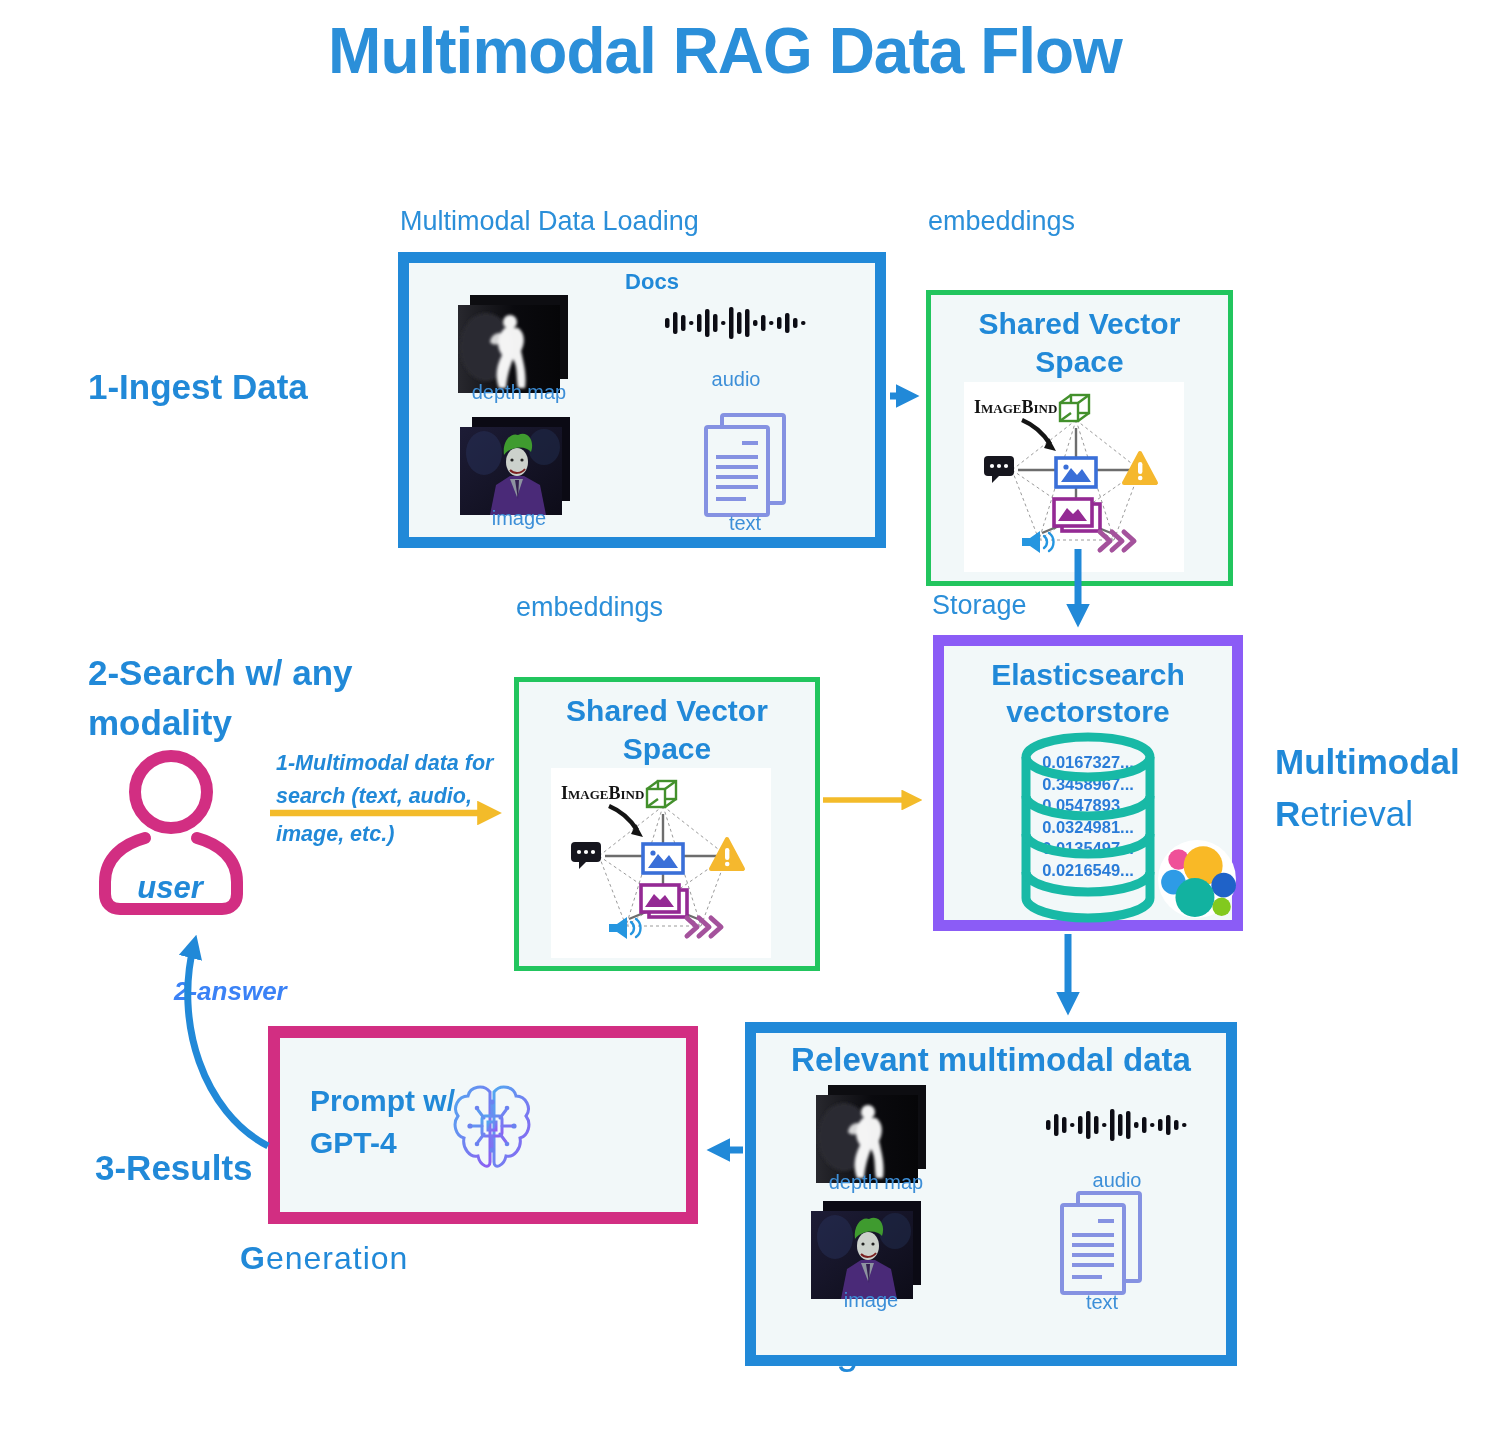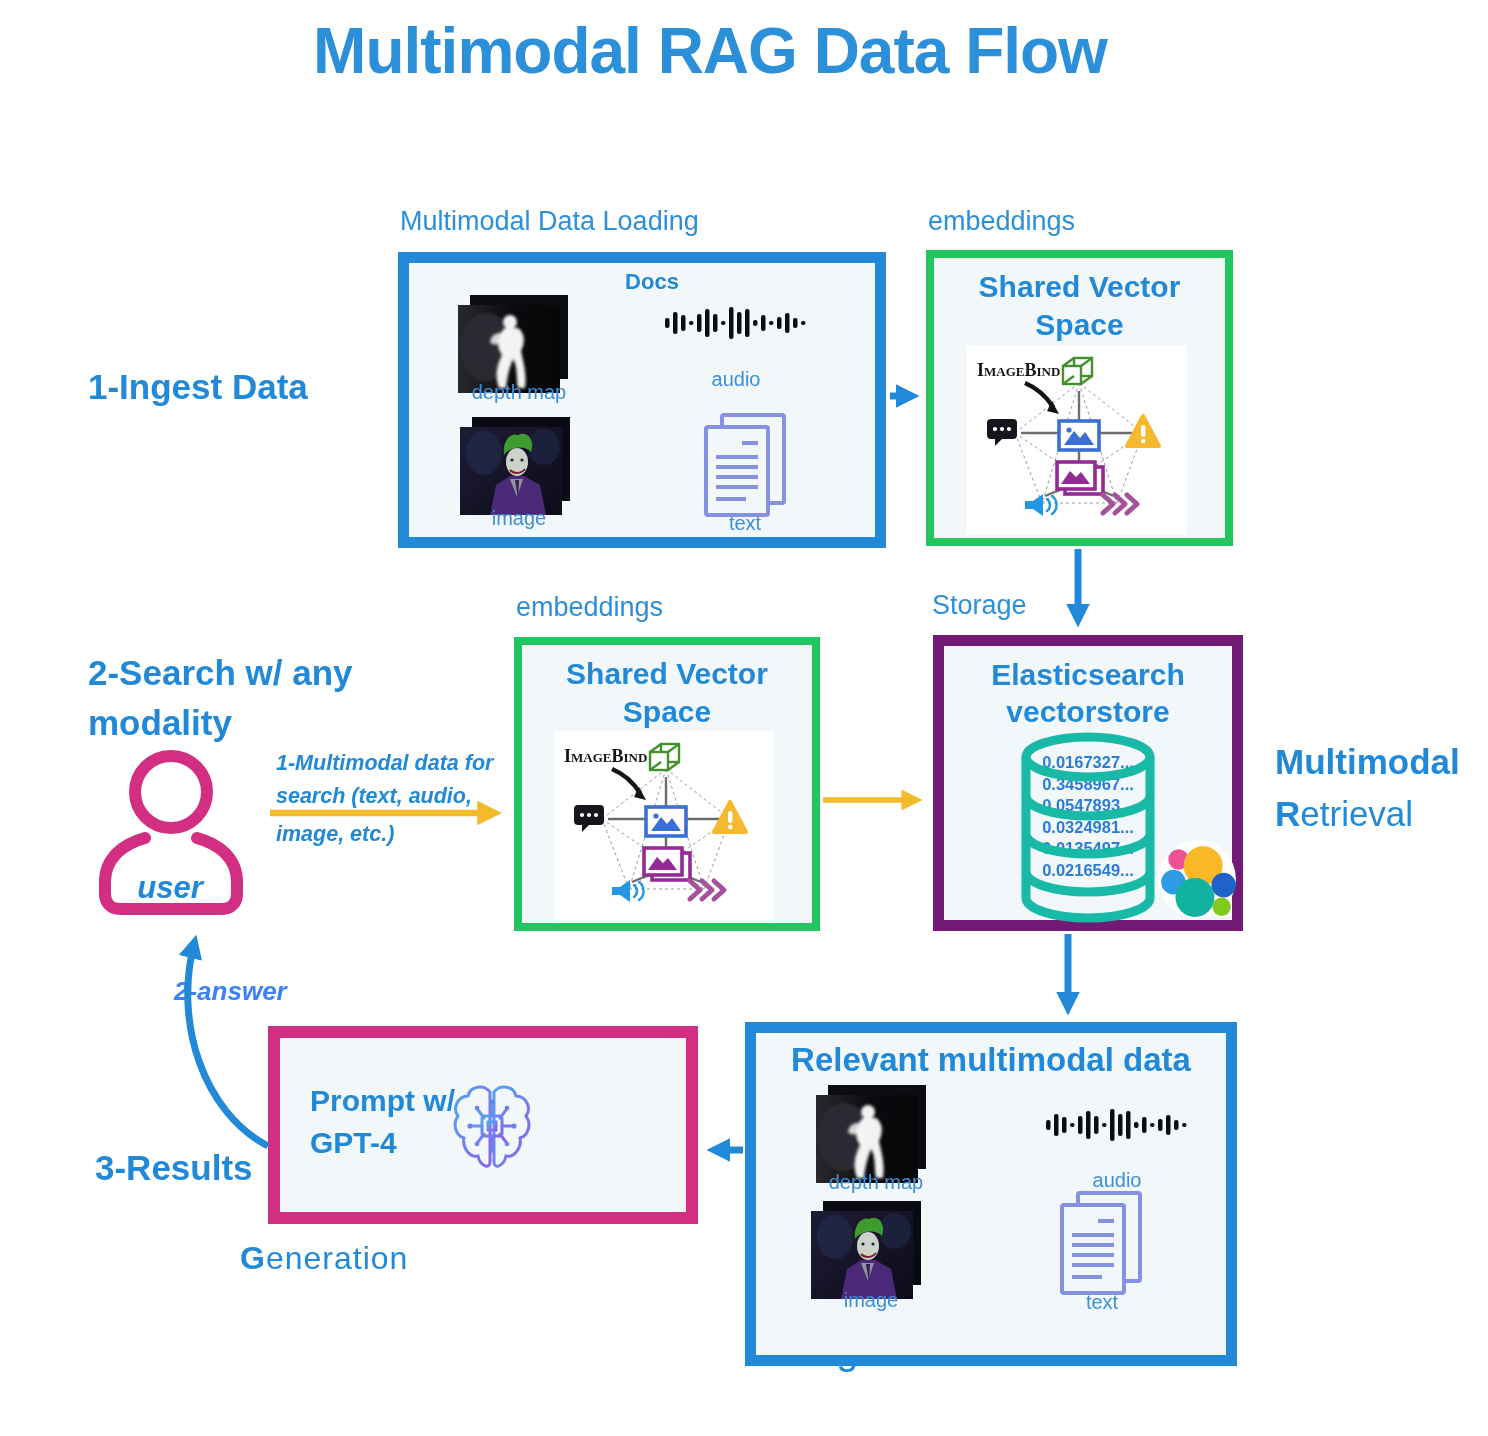--- a/index.html
+++ b/index.html
@@ -6,7 +6,7 @@
   #canvas{position:relative;width:1488px;height:1436px;background:#ffffff;overflow:hidden;
           font-family:"Liberation Sans",sans-serif;}
   .abs{position:absolute;}
-  .title{left:0;top:14px;width:1420px;text-align:center;font-size:64px;font-weight:800;color:#2b8fd9;letter-spacing:-1px;}
+  .title{left:15px;top:14px;width:1420px;text-align:center;font-size:64px;font-weight:800;color:#2b8fd9;letter-spacing:-1px;}
   .caption{font-size:27px;font-weight:500;color:#2b8fd9;}
   .step{font-size:35px;font-weight:700;color:#2189d8;line-height:50px;}
   .box{position:absolute;background:#f2f8f9;box-sizing:border-box;z-index:2;}

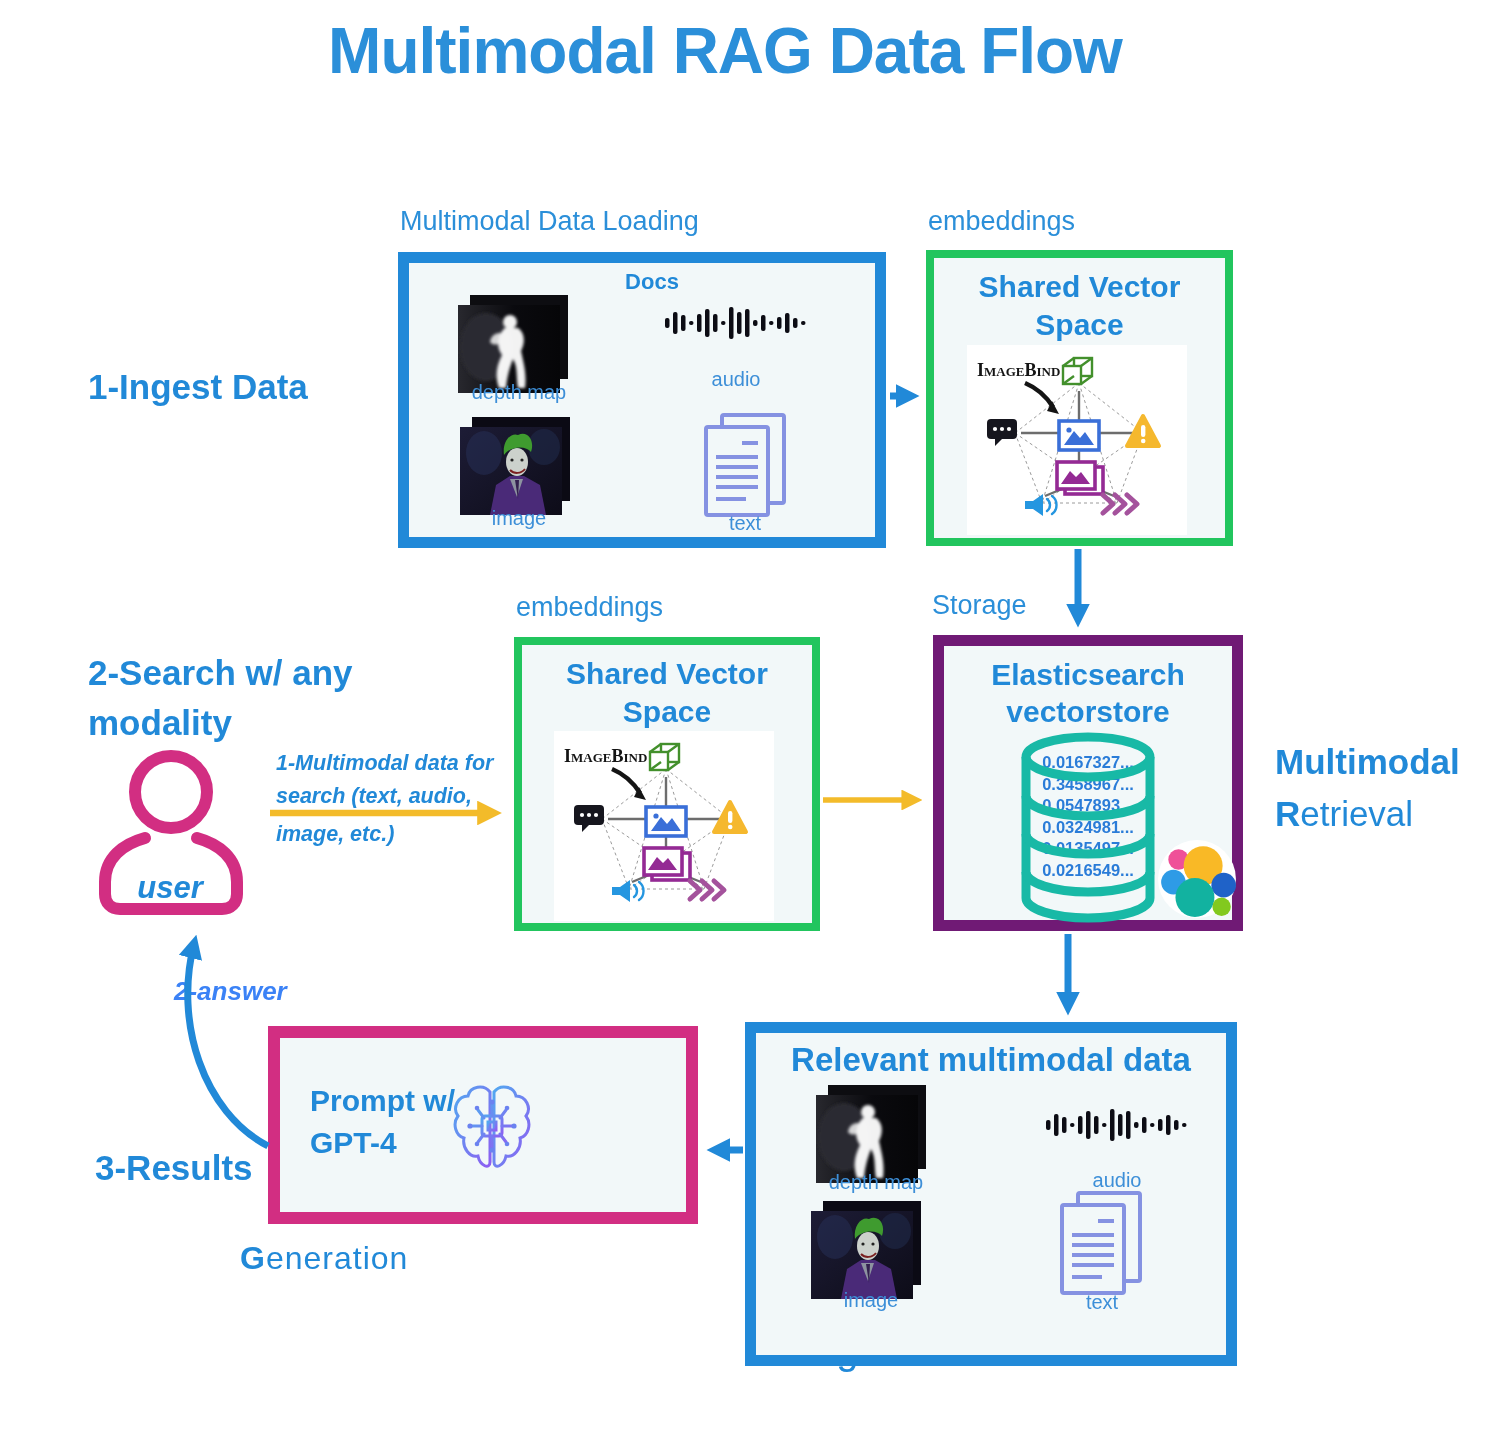--- a/index.html
+++ b/index.html
@@ -11,7 +11,7 @@
   .step{font-size:35px;font-weight:700;color:#2189d8;line-height:50px;}
   .box{position:absolute;background:#f2f8f9;box-sizing:border-box;z-index:2;}
   .b-blue{border:11px solid #2189d8;}
-  .b-yellow{border:8px solid #22c55e;}
+  .b-yellow{border:5px solid #22c55e;margin-top:40px;}
   .b-teal{border:11px solid #701a75;}
   .b-pink{border:12px solid #d22e82;}
   .boxtitle{position:absolute;left:0;right:0;text-align:center;font-weight:700;color:#2189d8;}

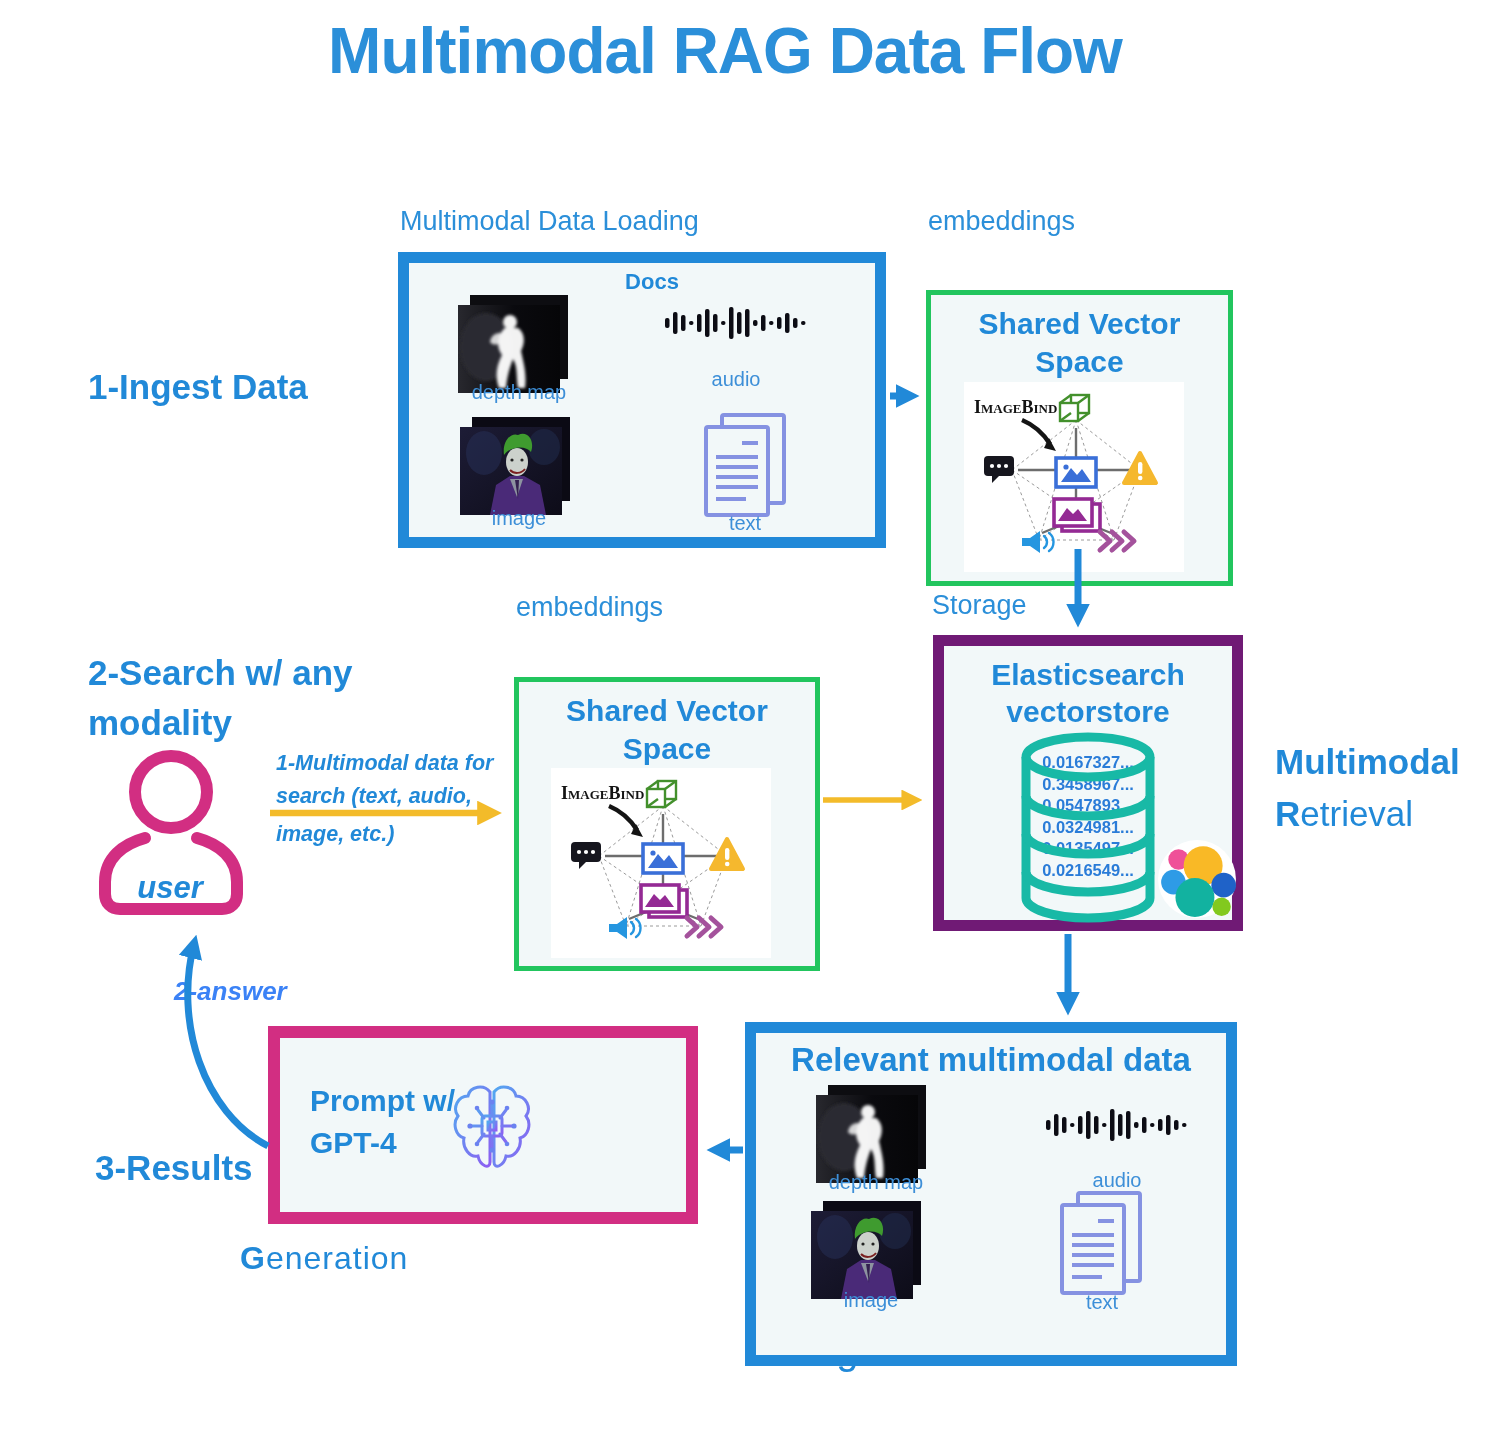--- a/index.html
+++ b/index.html
@@ -12,7 +12,7 @@
   .box{position:absolute;background:#f2f8f9;box-sizing:border-box;z-index:2;}
   .b-blue{border:11px solid #2189d8;}
   .b-yellow{border:5px solid #22c55e;margin-top:40px;}
-  .b-teal{border:11px solid #701a75;}
+  .b-teal{border:11px solid #8b5cf6;}
   .b-pink{border:12px solid #d22e82;}
   .boxtitle{position:absolute;left:0;right:0;text-align:center;font-weight:700;color:#2189d8;}
   .medialabel{position:absolute;text-align:center;font-size:20px;color:#3d8fd8;}

